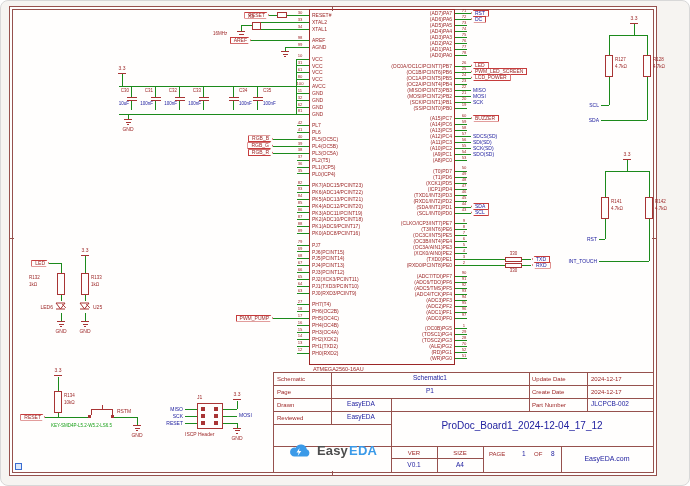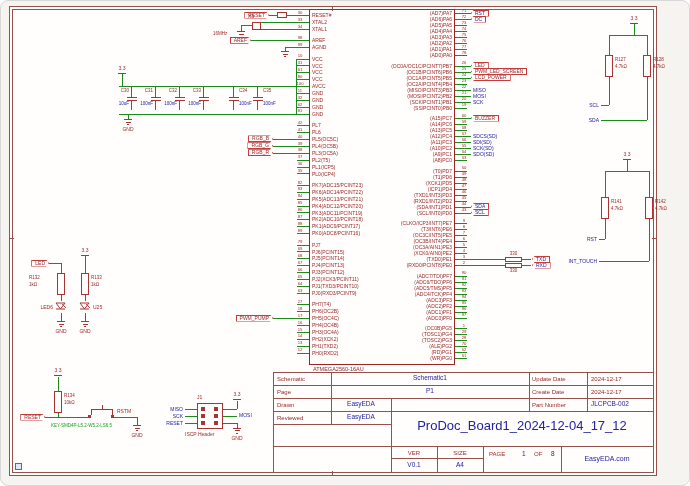--- a/index.html
+++ b/index.html
@@ -597,7 +597,7 @@
     <span class="tb-date" style="left:590px;top:386.5px">2024-12-17</span>
     <span class="tb-lbl" style="left:531px;top:399.5px">Part Number</span>
     <span class="tb-val" style="left:590px;top:399px">JLCPCB-002</span>
-    <span class="tb-val center" style="left:390px;top:421px;width:262px;font-size:13px">ProDoc_Board1_2024-12-04_17_12</span>
+    <span class="tb-val center" style="left:390px;top:421px;width:262px;font-size:10px">ProDoc_Board1_2024-12-04_17_12</span>
     <span class="tb-lbl center" style="left:390px;top:448px;width:46px">VER</span>
     <span class="tb-val center" style="left:390px;top:460px;width:46px">V0.1</span>
     <span class="tb-lbl center" style="left:436px;top:448px;width:46px">SIZE</span>

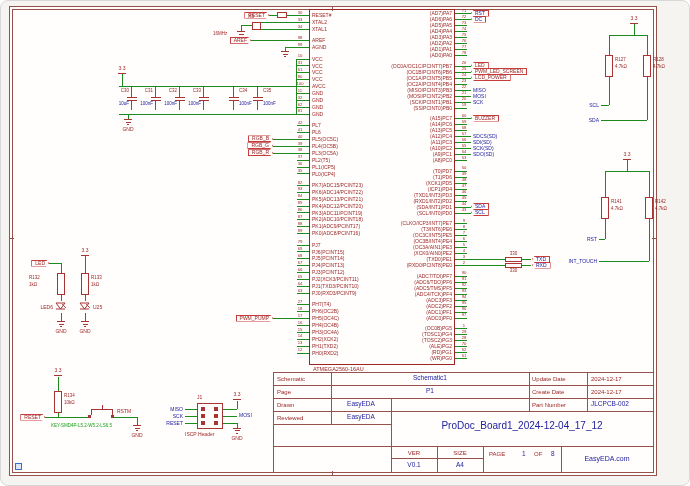--- a/index.html
+++ b/index.html
@@ -607,6 +607,14 @@
     <span class="tb-lbl" style="left:533px;top:449px">OF</span>
     <span class="tb-val" style="left:550px;top:448.5px">8</span>
     <span class="tb-val center" style="left:560px;top:454px;width:92px;font-size:7px">EasyEDA.com</span>
+    <div class="logo-wrap">
+      <svg width="26" height="18" viewBox="0 0 26 18">
+        <path d="M7.5 15.5 a4.5 4.5 0 1 1 1.2-8.85 A6 6 0 0 1 19.8 8.2 a4 4 0 0 1 .5 7.3 z" fill="#3b9ae8"></path>
+        <path d="M12.5 7 l-3 4.5 h2.2 l-1 3.5 l3.6-5 h-2.3 z" fill="#ffffff"></path>
+      </svg>
+      <span class="logo-txt" style="color:#4d4d4d">Easy</span>
+        <span class="logo-txt" style="color:#3b9ae8;margin-left:-3px">EDA</span>
+    </div>
   </div>
 </div>
 

